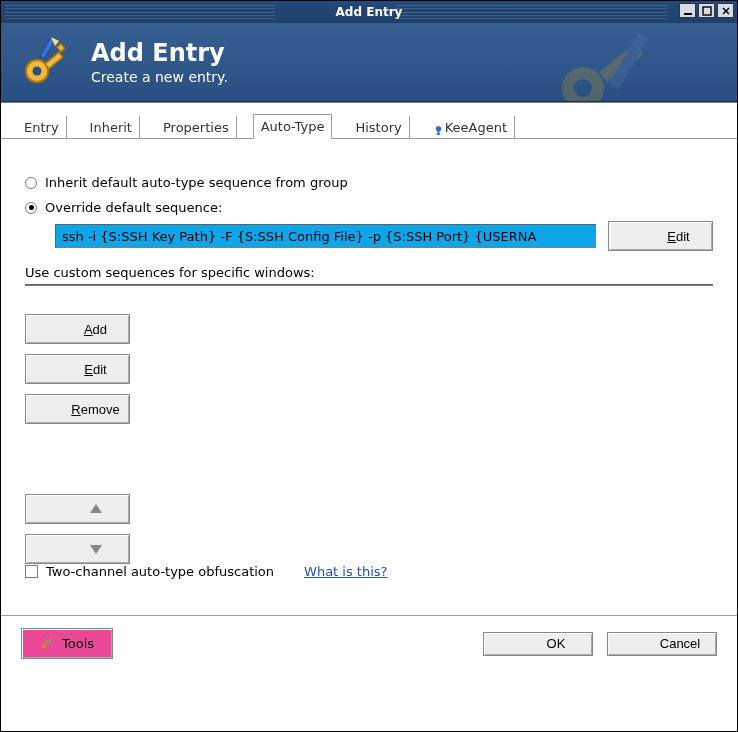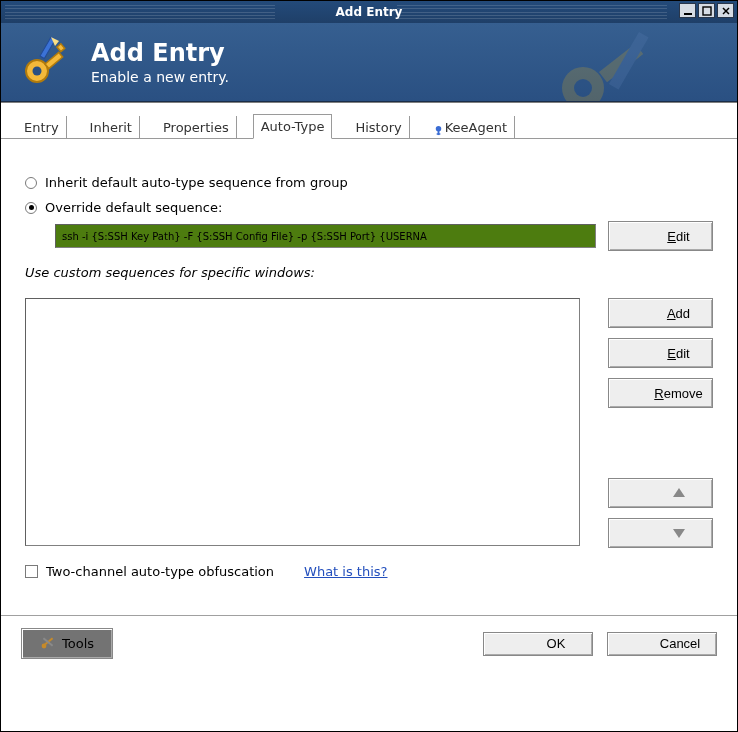--- a/index.html
+++ b/index.html
@@ -323,7 +323,7 @@
   </div>
   <div>
     <h1>Add Entry</h1>
-    <div class="subtitle">Enable a new entry.</div>
+    <div class="subtitle">Create a new entry.</div>
   </div>
   <div class="ghost-icon">
     <svg viewBox="0 0 140 90" width="180" height="90">

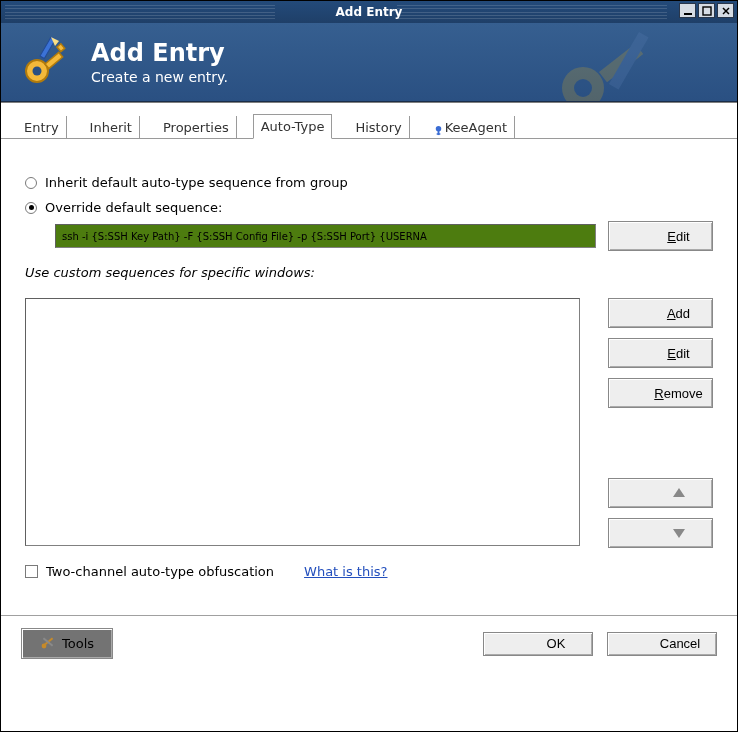--- a/index.html
+++ b/index.html
@@ -180,9 +180,9 @@
     border-top-color:#606060;
     border-left-color:#606060;
     padding: 2px 6px;
-    font-size: 10px;
+    font-size: 13px;
     font-family: inherit;
-    background: #4d7c0f;
+    background: #0ea5e9;
   }
   .btn {
     width: 105px;

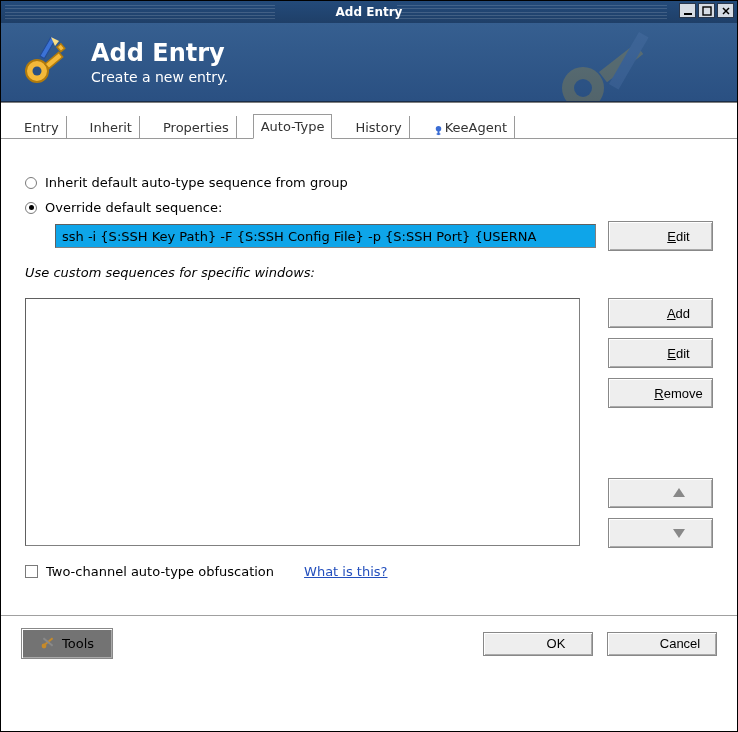--- a/index.html
+++ b/index.html
@@ -200,9 +200,8 @@
   .btn .u { text-decoration: underline; }
 
   .list-label {
-    margin: 6px 0 18px 0;
-    font-size: 13px;
-    font-style: italic;
+    margin: 6px 0 4px 0;
+    font-size: 13px;
   }
   .list-container {
     display: flex;

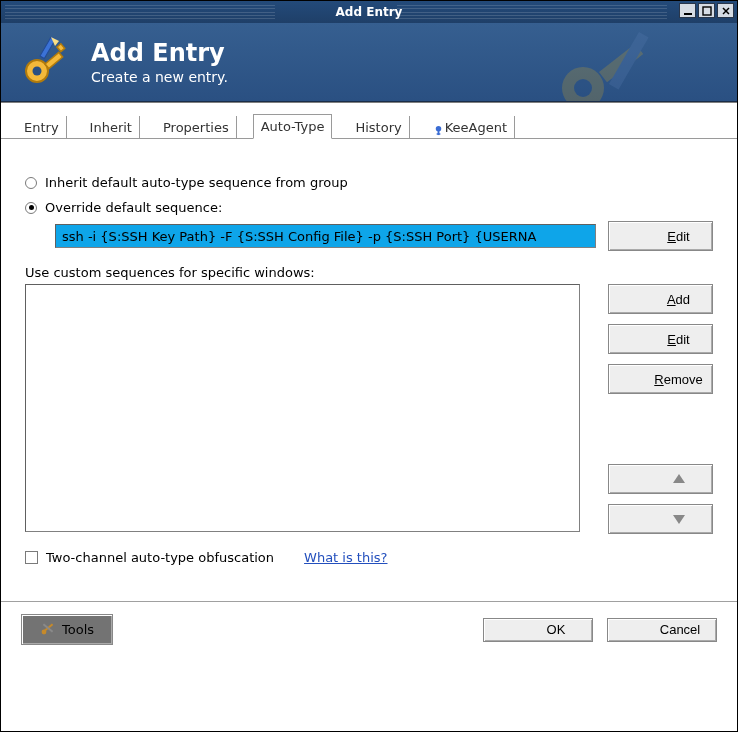--- a/index.html
+++ b/index.html
@@ -206,6 +206,7 @@
   .list-container {
     display: flex;
     gap: 28px;
+    flex-direction: column;
   }
   .listbox {
     flex: 1;

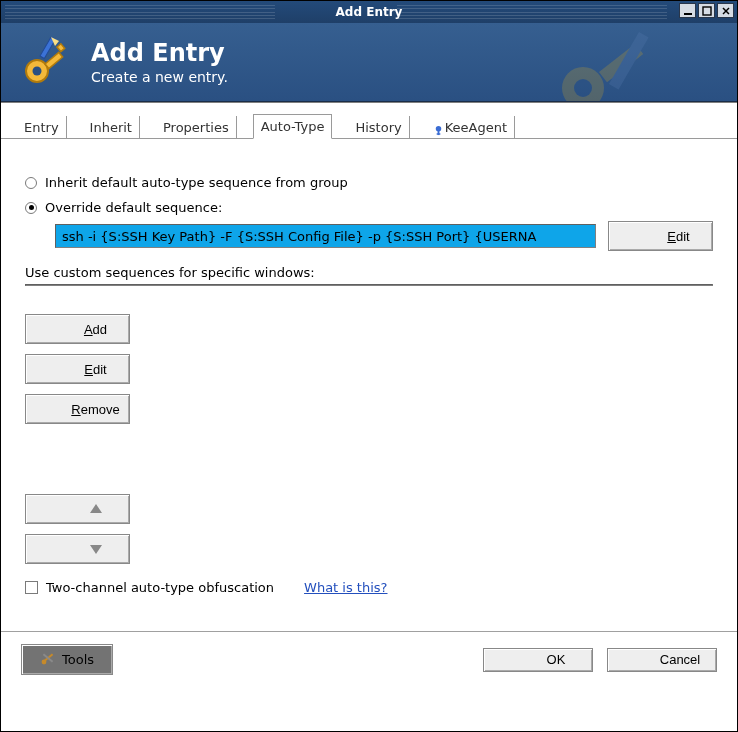--- a/index.html
+++ b/index.html
@@ -228,7 +228,7 @@
   .obfusc-row {
     display: flex;
     align-items: center;
-    margin-top: 16px;
+    margin-top: 0;
     gap: 30px;
   }
   .link {

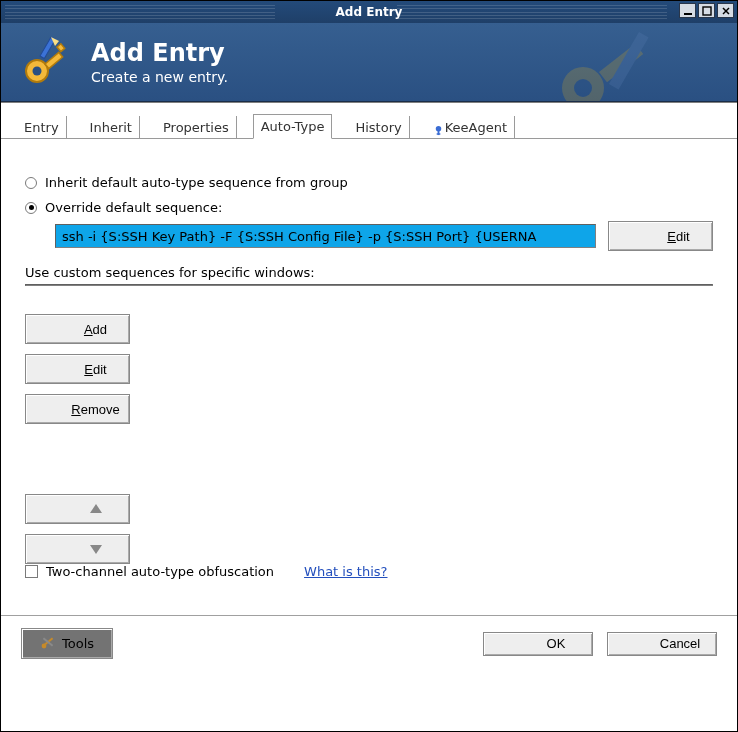--- a/index.html
+++ b/index.html
@@ -258,7 +258,7 @@
     gap: 6px;
     padding: 5px 18px;
     border: 1px solid #888;
-    background: #737373;
+    background: #ec4899;
     box-shadow: inset 1px 1px 0 #fff, inset -1px -1px 0 #aaa;
     font-size: 13px;
     cursor: pointer;

